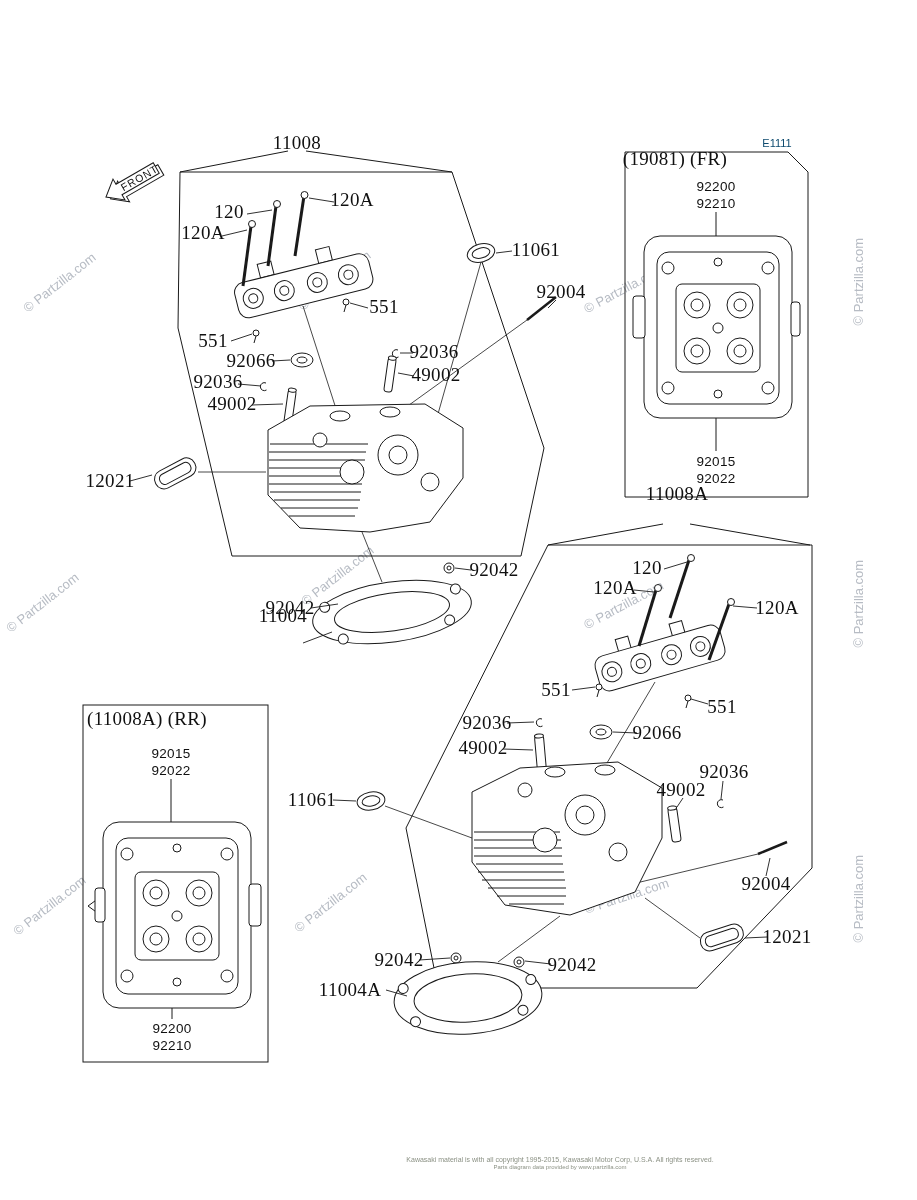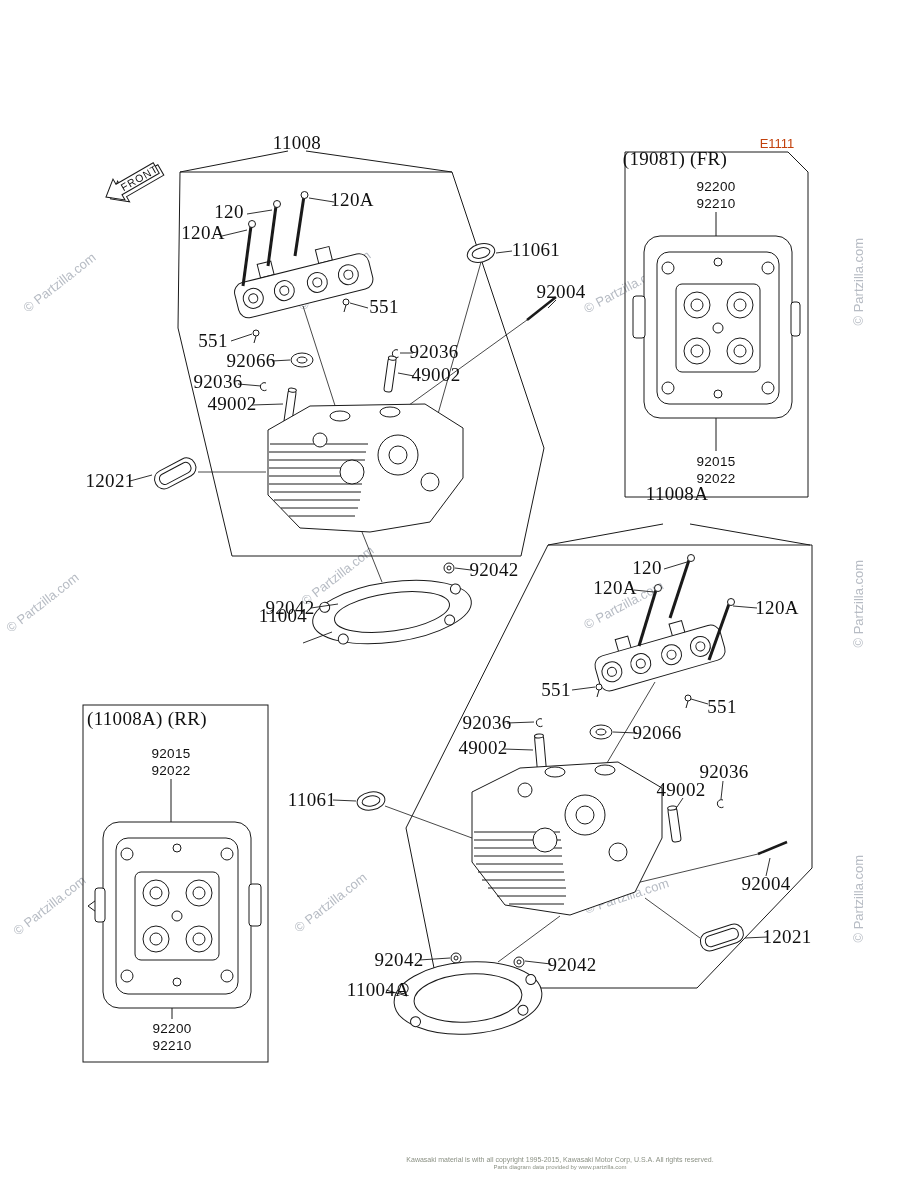--- a/index.html
+++ b/index.html
@@ -10,7 +10,7 @@
        white-space:nowrap;letter-spacing:.3px;font-family:Liberation Serif, serif;}
   .lbl2{position:absolute;transform:translate(-50%,-50%);font-size:13.5px;color:#101010;
         text-align:center;line-height:16.5px;letter-spacing:.3px;}
-  .code{position:absolute;transform:translate(-50%,-50%);font-size:13px;color:#c2410c;}
+  .code{position:absolute;transform:translate(-50%,-50%);font-size:11px;color:#0c4a6e;}
   .wm{position:absolute;color:#b7bcc4;font-size:13px;white-space:nowrap;
       transform-origin:0 50%;}
   .footer{position:absolute;left:560px;top:1156px;transform:translateX(-50%);

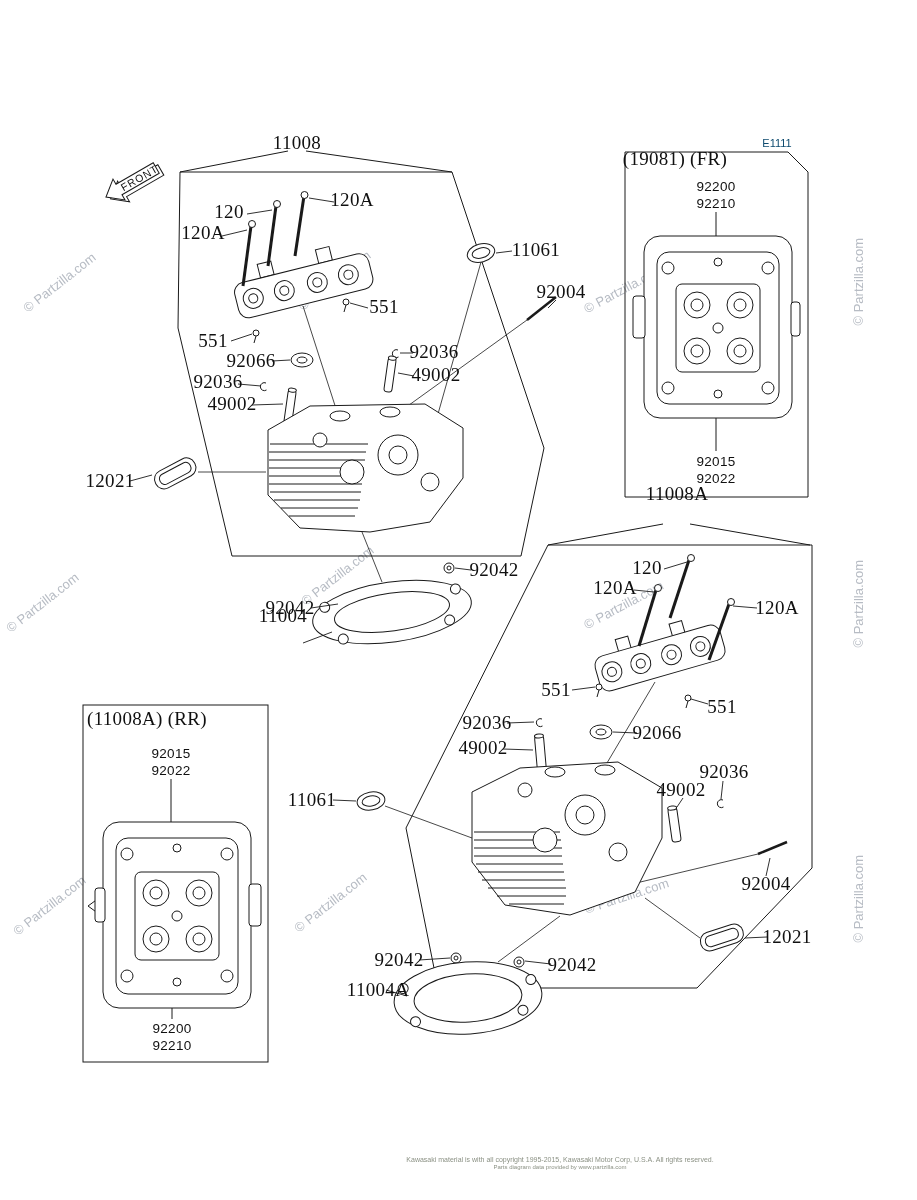--- a/index.html
+++ b/index.html
@@ -388,7 +388,7 @@
   <div class="lbl" style="left:787px;top:937px">12021</div>
   <div class="lbl" style="left:399px;top:960px">92042</div>
   <div class="lbl" style="left:572px;top:965px">92042</div>
-  <div class="lbl" style="left:378px;top:990px">11004A</div>
+  <div class="lbl" style="left:350px;top:990px">11004A</div>
 
   <div class="lbl" style="left:675px;top:159px">(19081) (FR)</div>
   <div class="lbl2" style="left:716px;top:195px">

